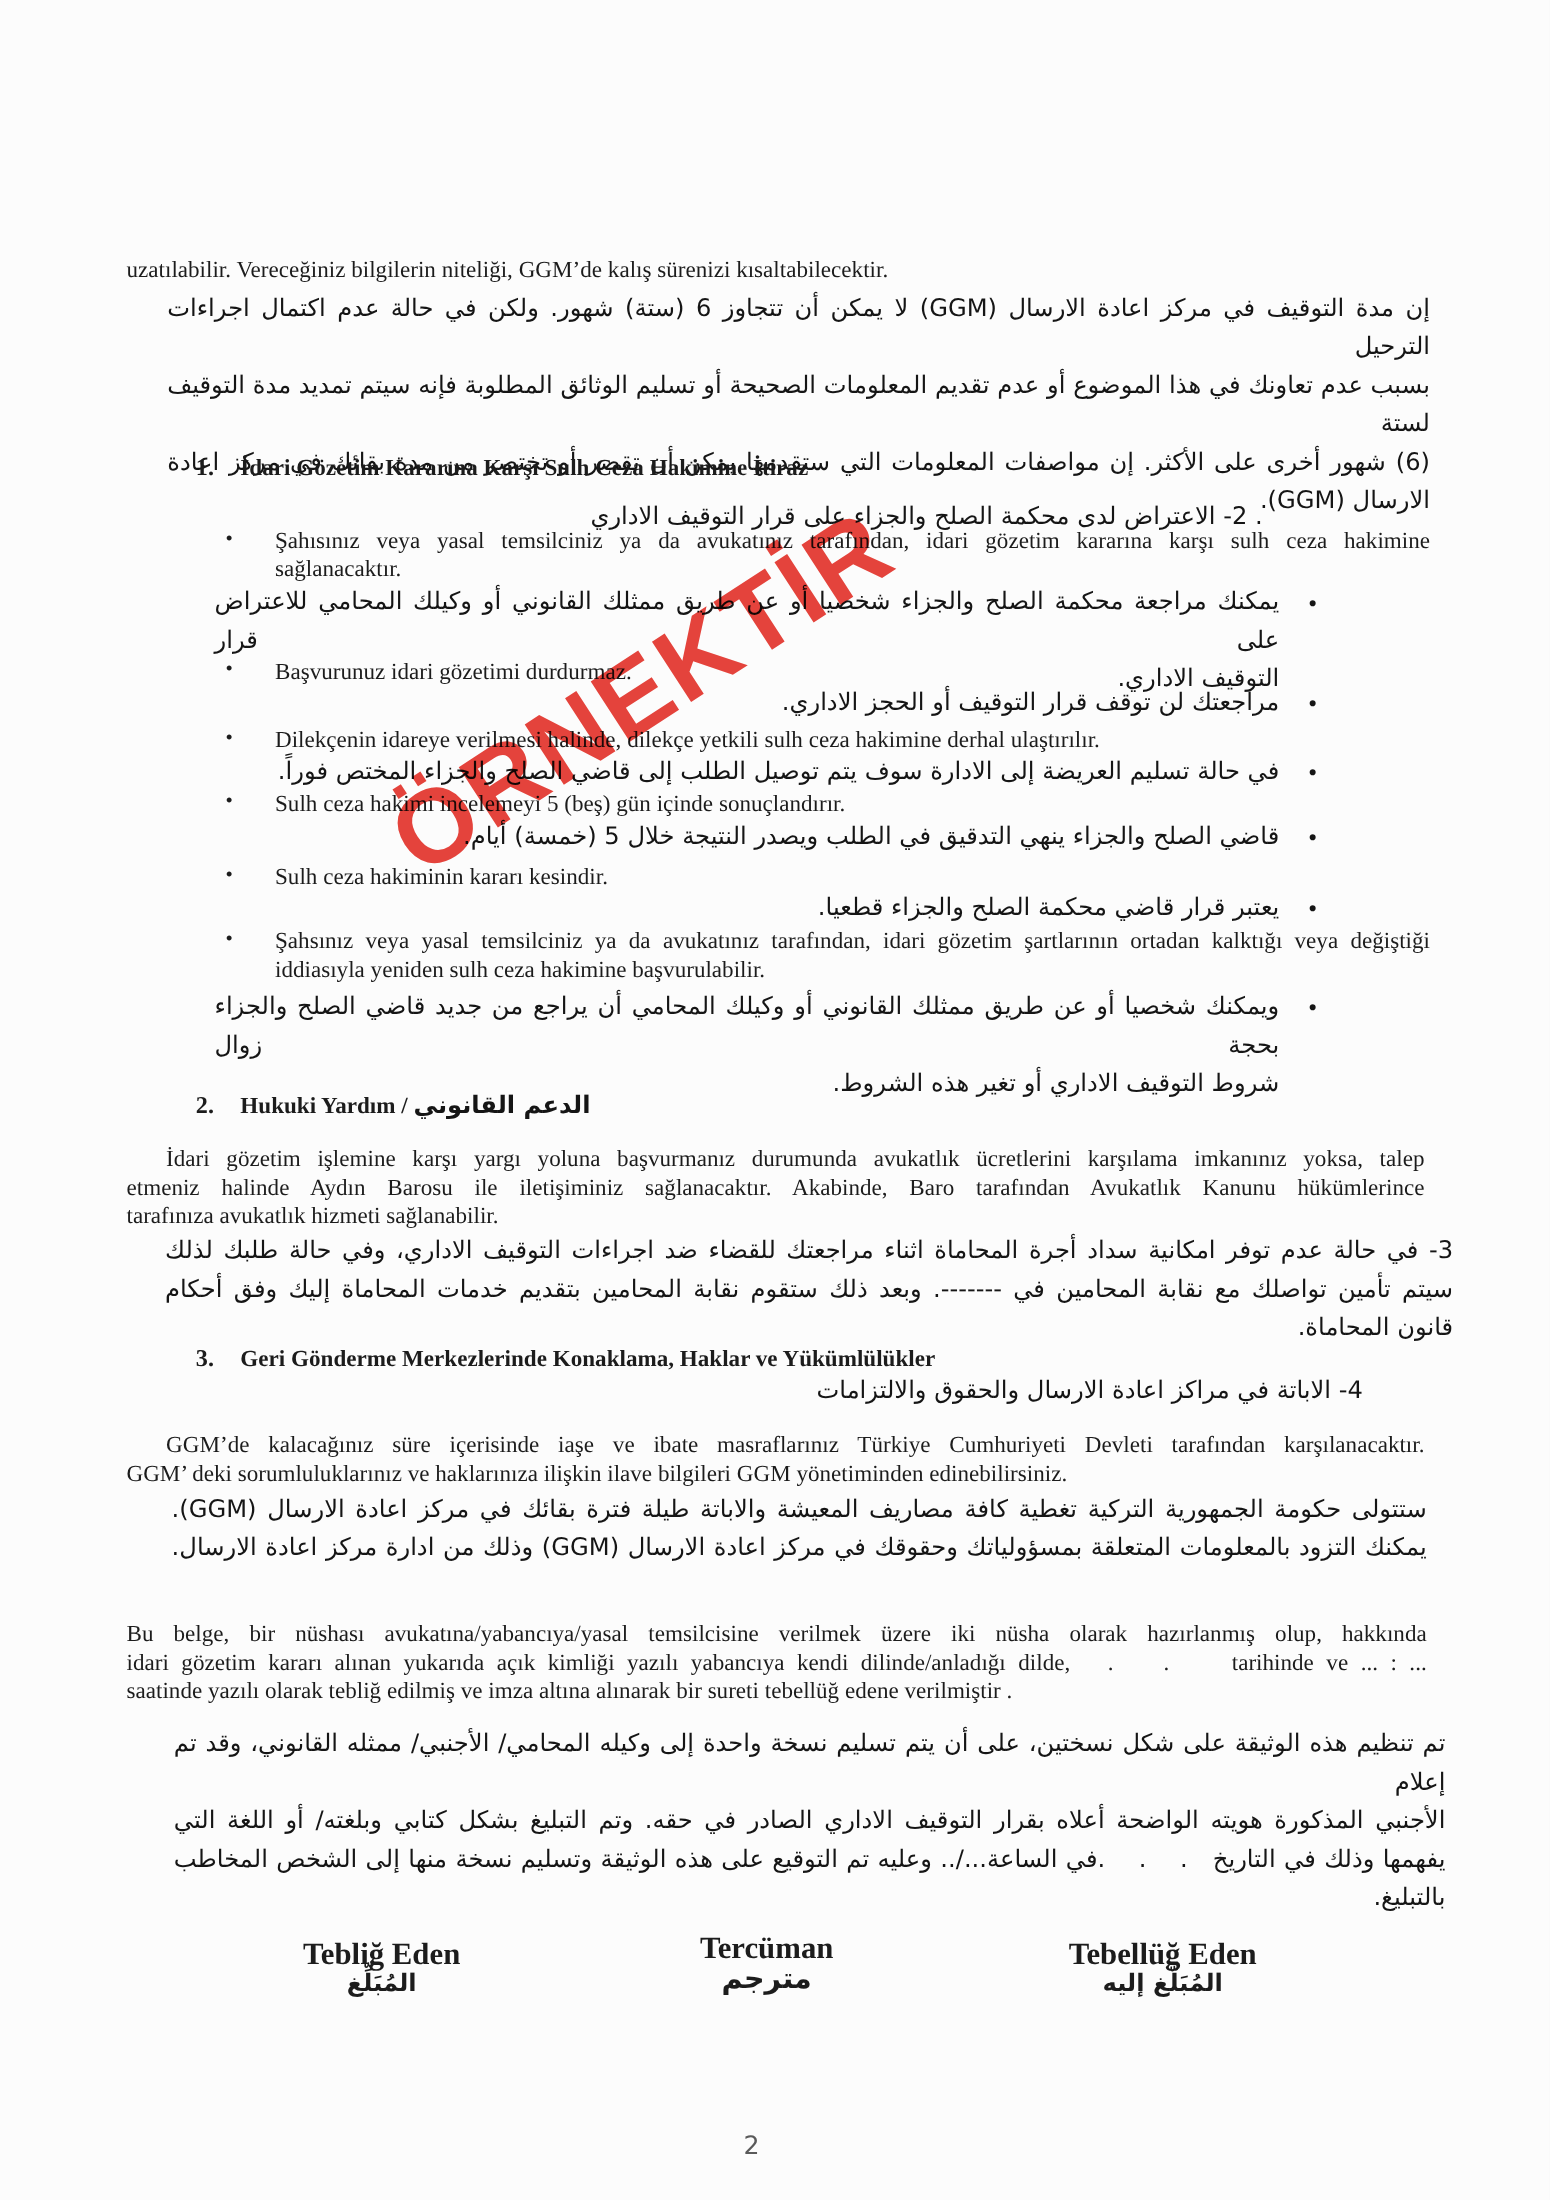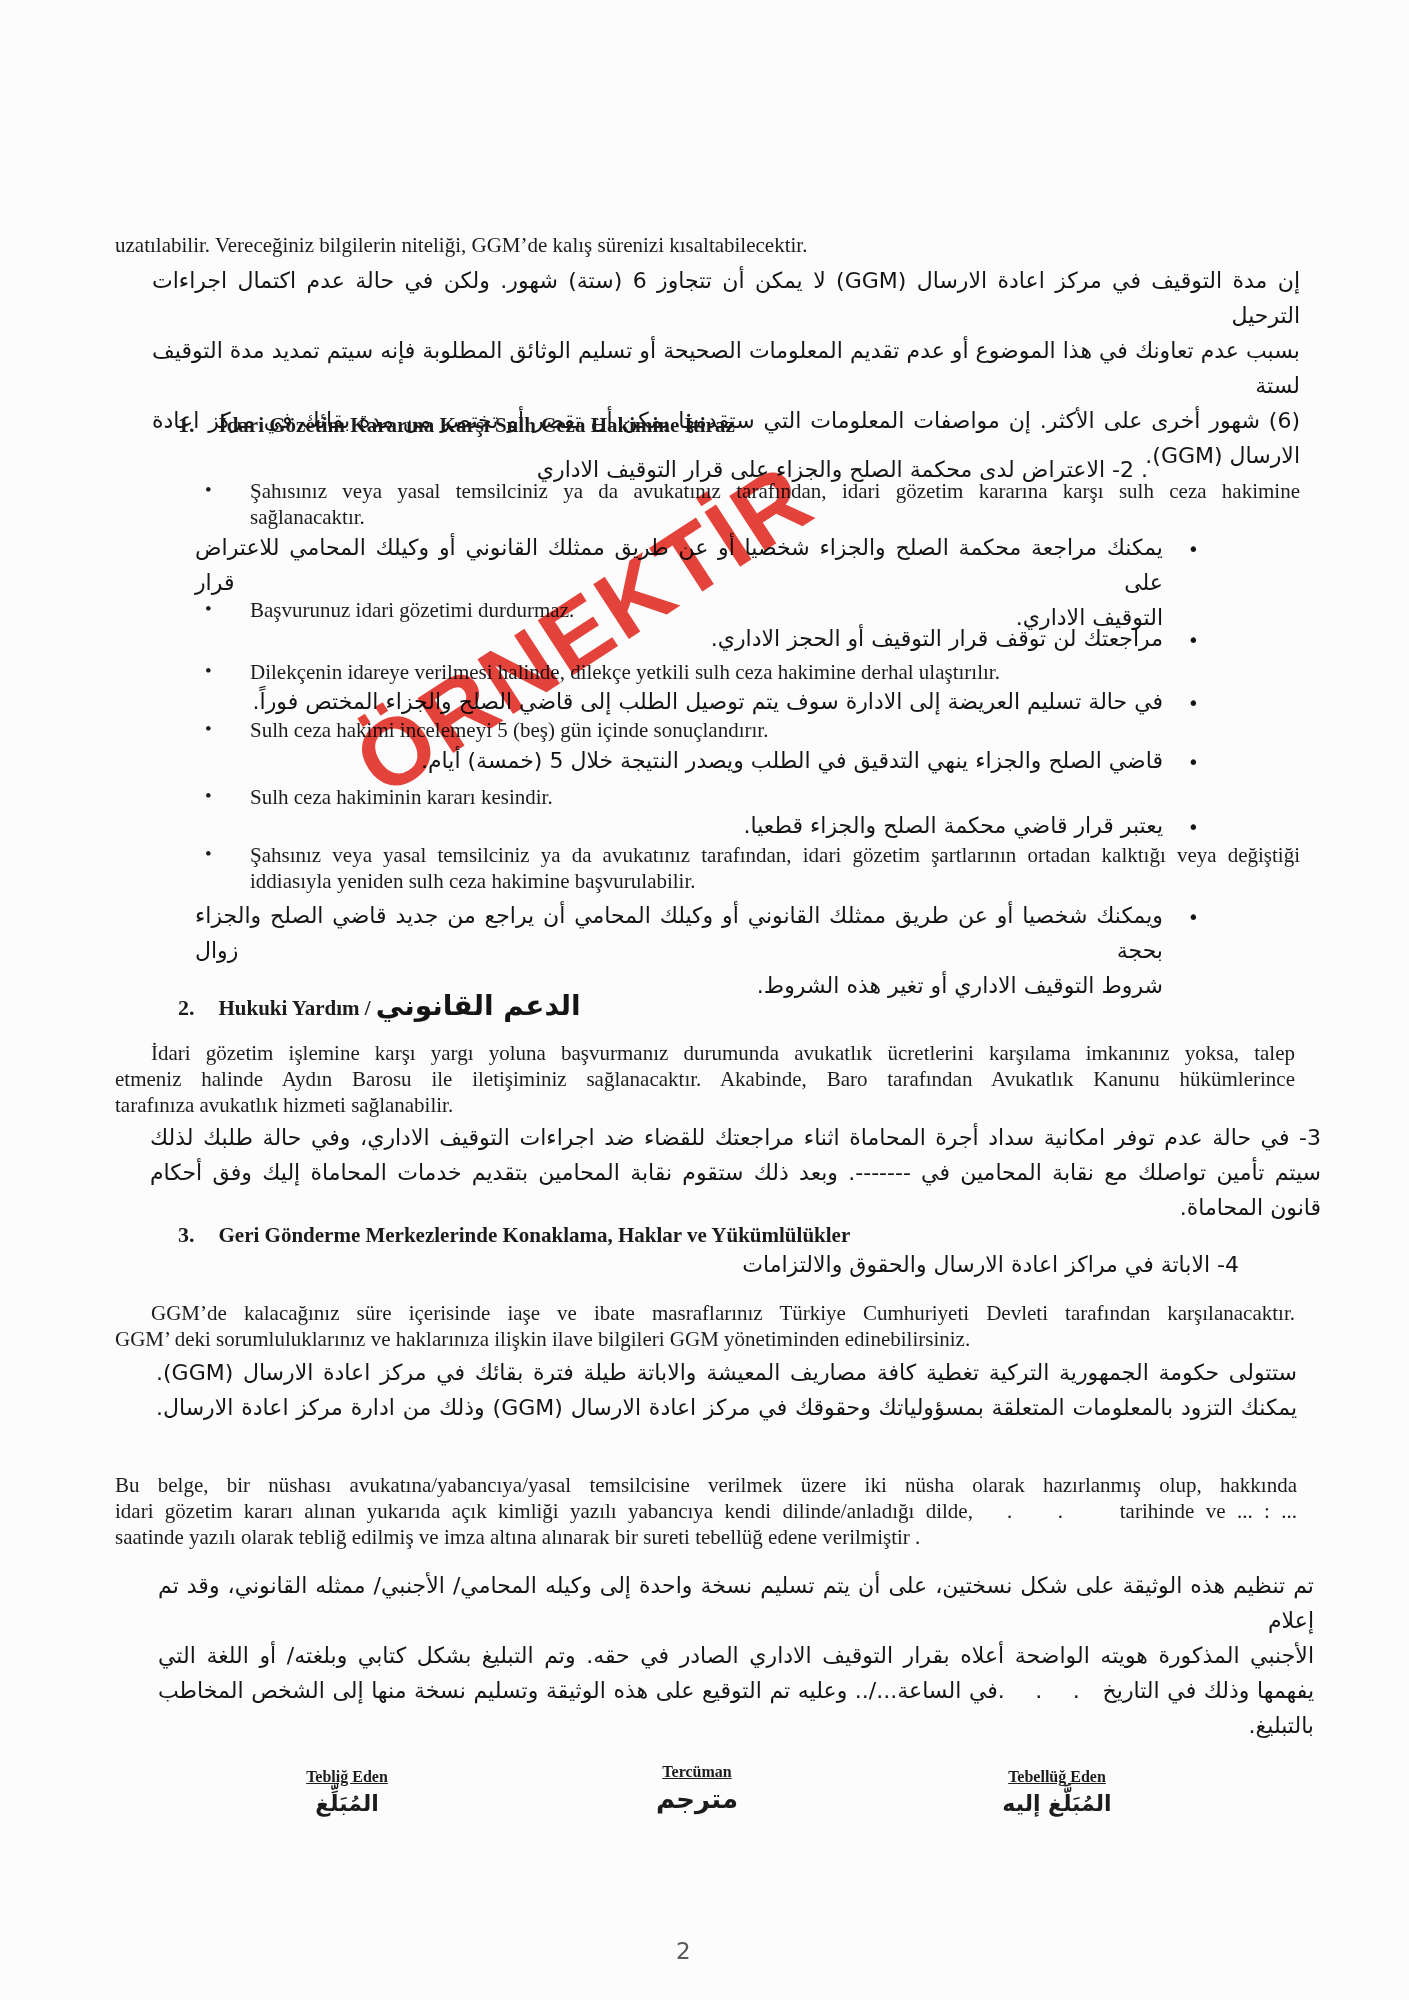--- a/index.html
+++ b/index.html
@@ -132,7 +132,7 @@
 
   <div class="abs h-row" style="left:178px;top:988px;">
     <span class="h-num">2.</span><span>Hukuki Yardım /</span>
-    <span class="ar" style="font-size:28px;font-weight:bold;">الدعم القانوني</span>
+    <span class="ar" style="font-size:22px;font-weight:bold;">الدعم القانوني</span>
   </div>
   <div class="abs tr indent" style="left:115px;top:1040px;width:1180px;">
       <div class="pline">İdari gözetim işlemine karşı yargı yoluna başvurmanız durumunda avukatlık ücretlerini karşılama imkanınız yoksa, talep</div>

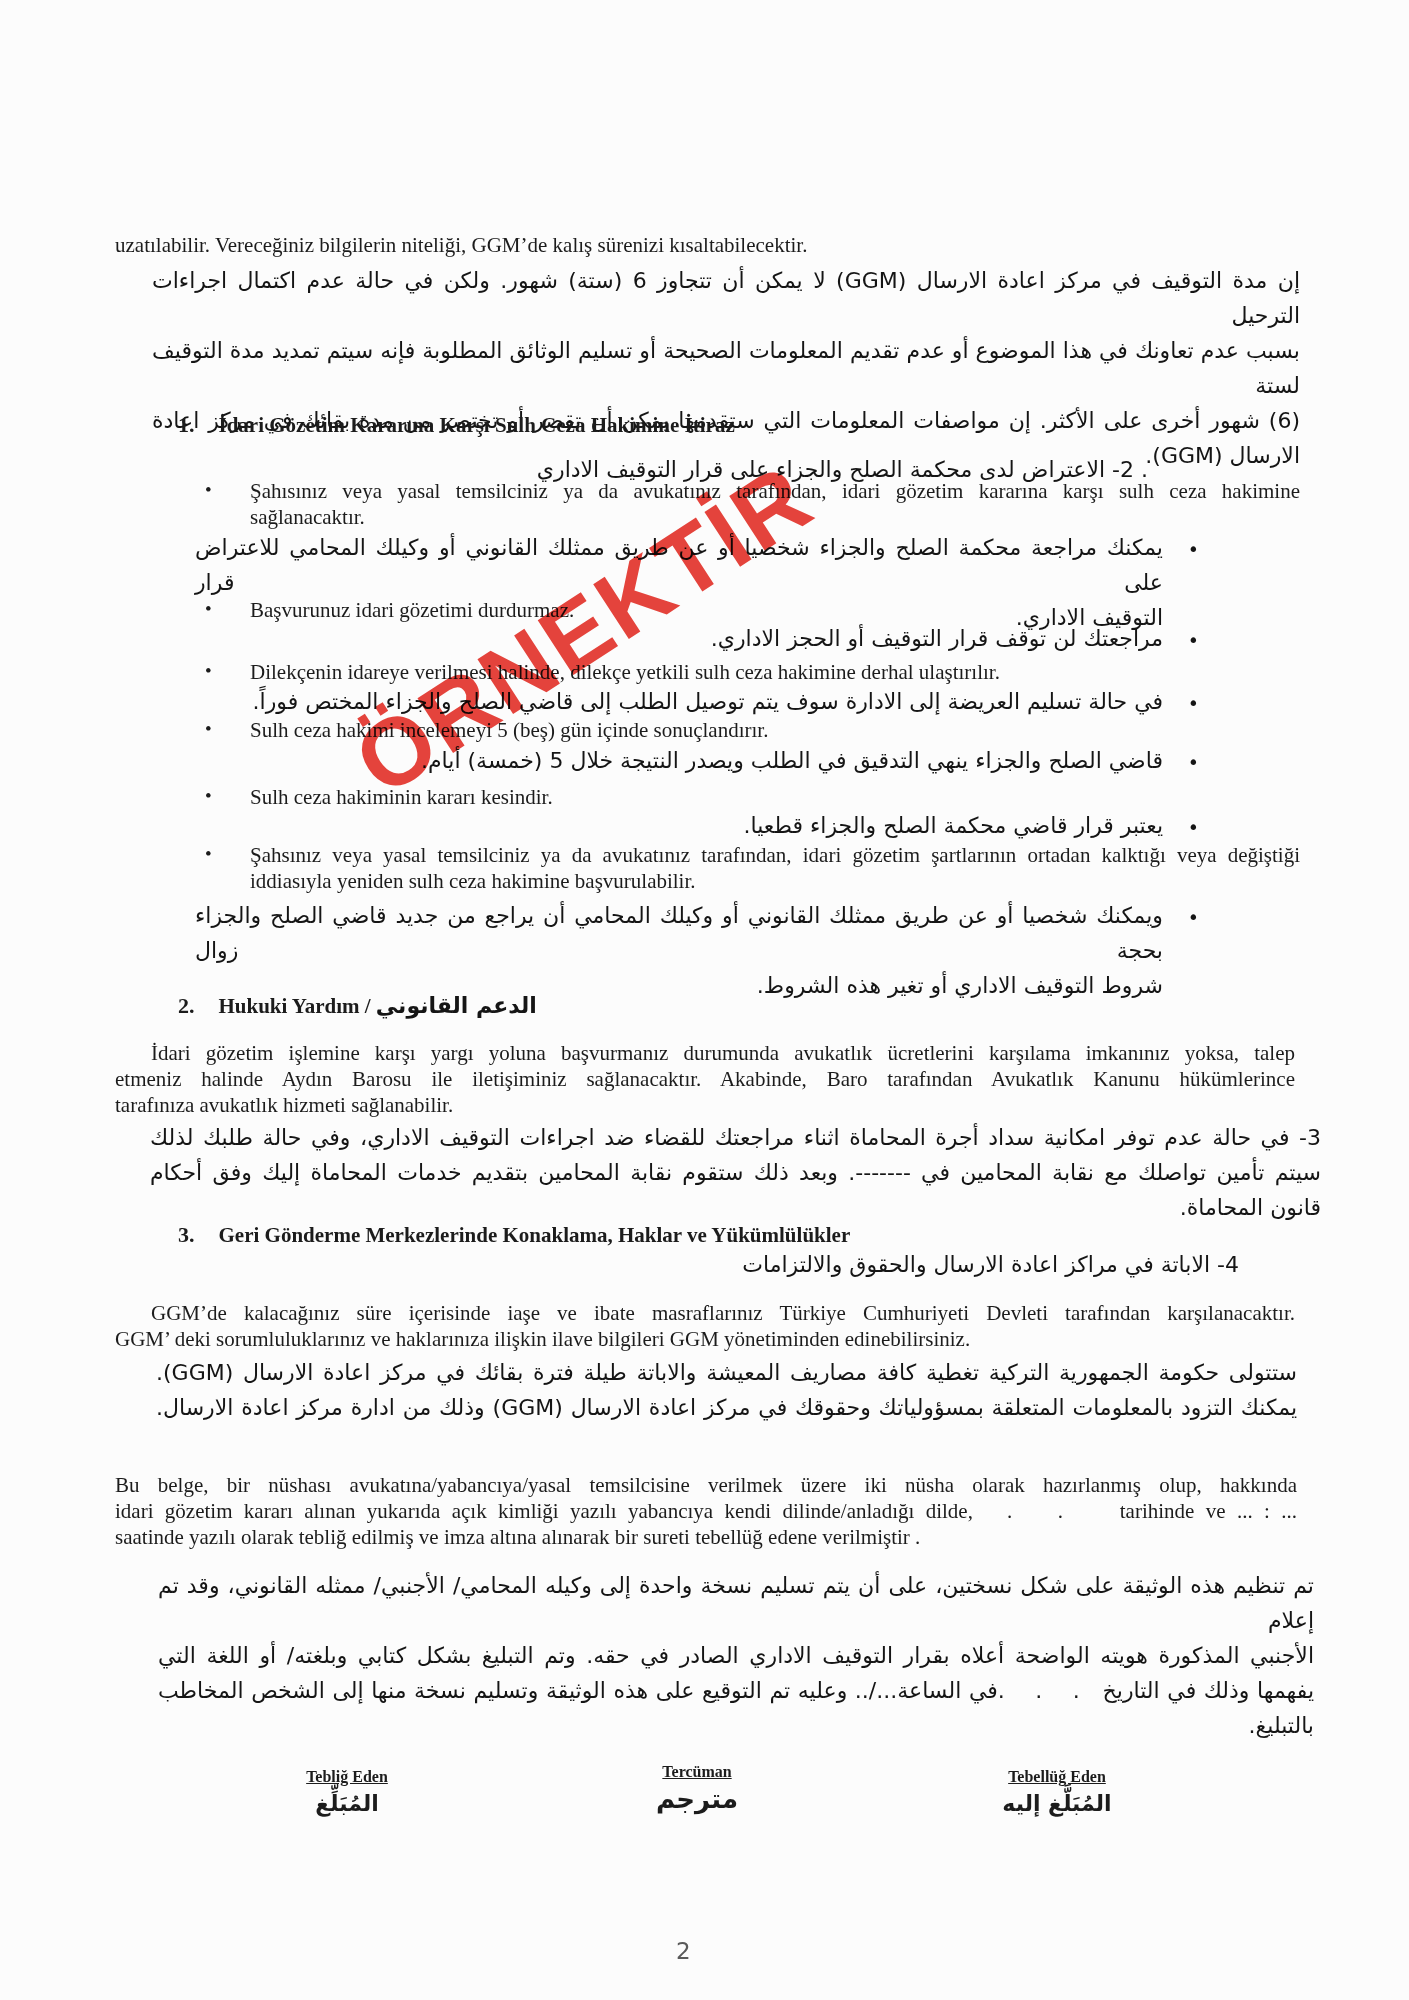--- a/index.html
+++ b/index.html
@@ -33,7 +33,7 @@
   .ar-bullet{width:1012px;}
   .ar-bullet .dot{position:absolute;right:-36px;top:2px;font-size:19px;color:#151515;}
   .sig-col{width:240px;text-align:center;}
-  .sig-tr{font-size:16px;font-weight:bold;line-height:24px;text-decoration:underline;}
+  .sig-tr{font-size:28px;font-weight:bold;line-height:24px;}
   .sig-ar{font-family:"DejaVu Sans",sans-serif;font-size:22px;font-weight:bold;direction:rtl;line-height:30px;}
   .watermark{
     position:absolute;left:314px;top:577px;width:540px;height:106px;

